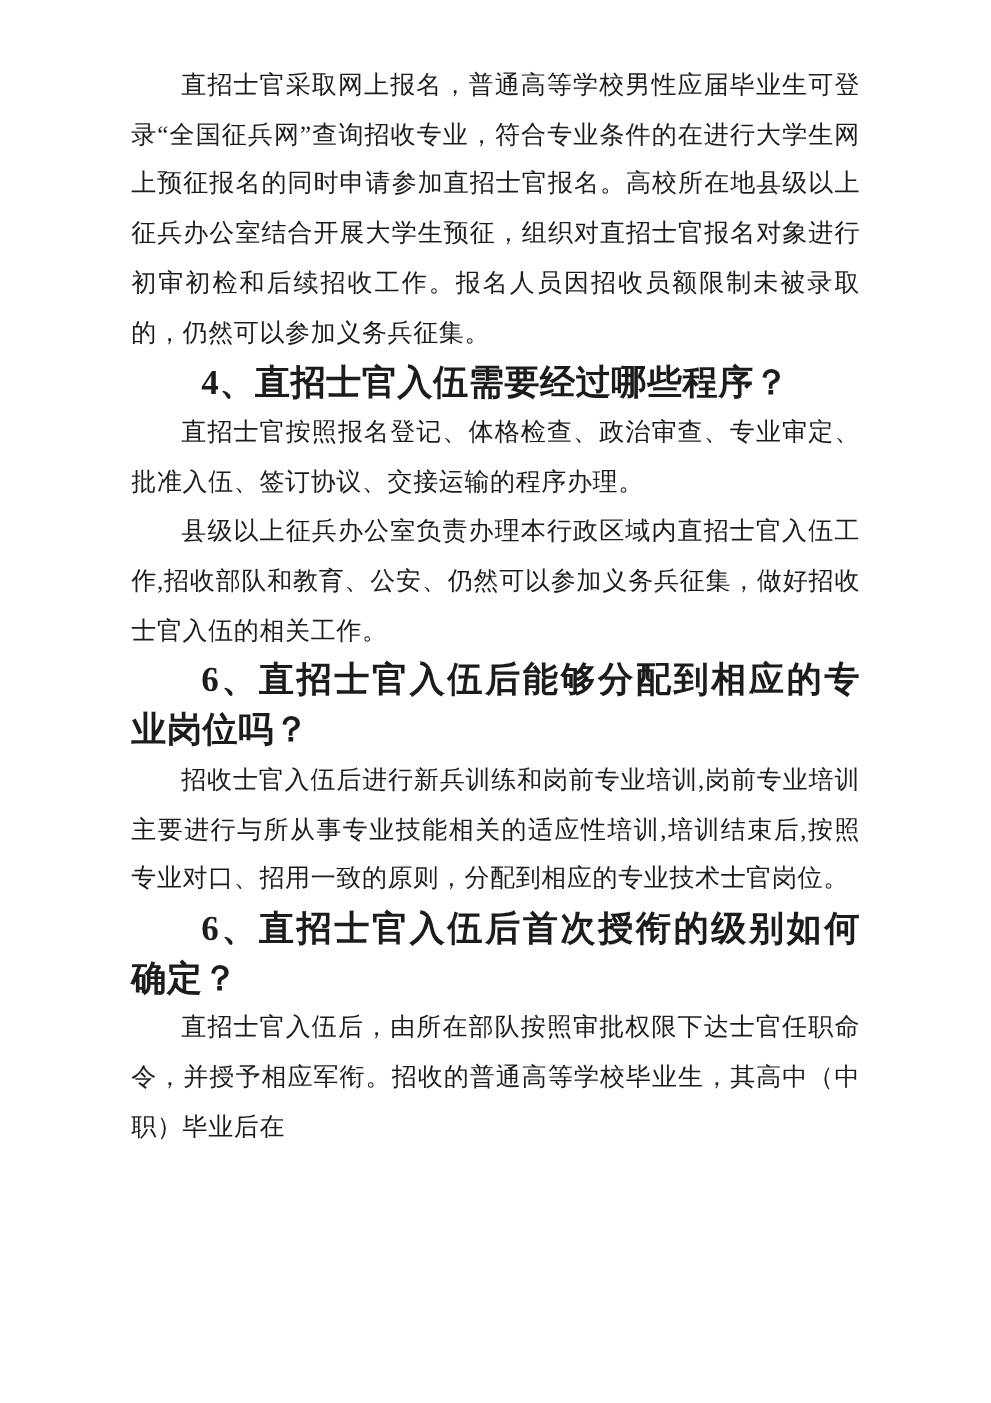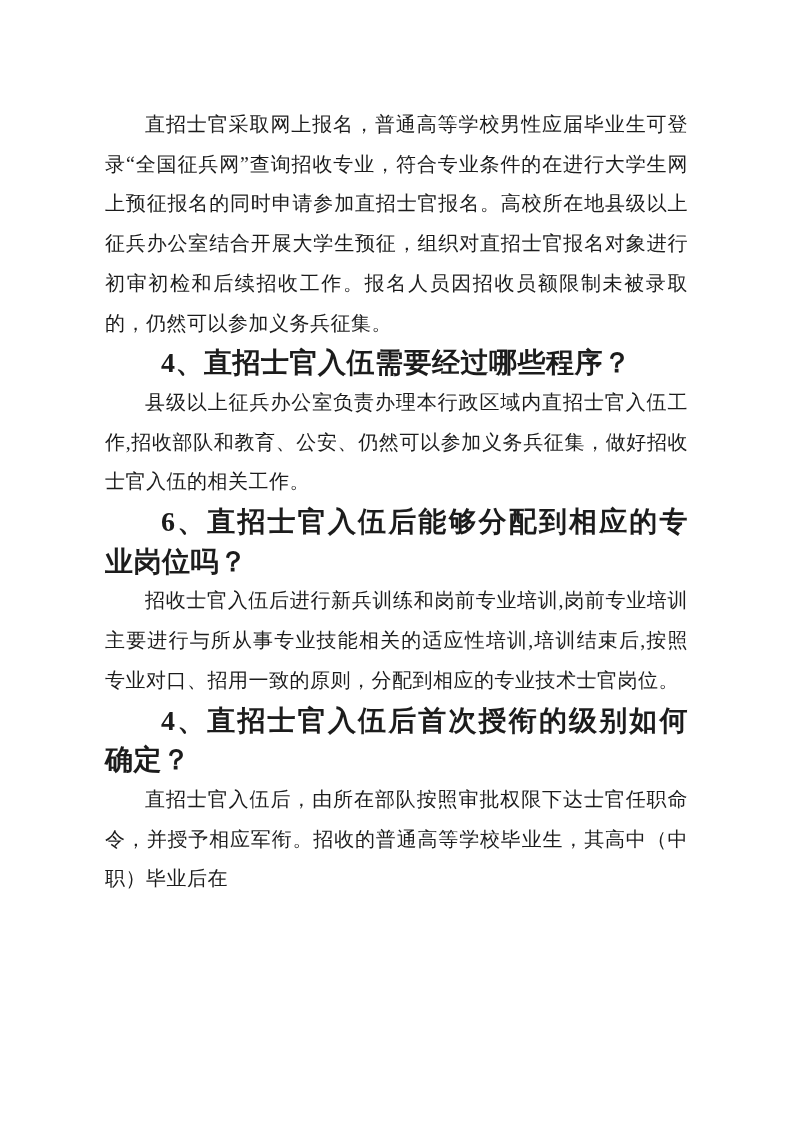--- a/index.html
+++ b/index.html
@@ -21,7 +21,7 @@
     top: 0;
     left: 105px;
     width: 583px;
-    padding-top: 105px;
+    padding-top: 49px;
     box-sizing: content-box;
     font-family: Liberation Serif, serif;
   }

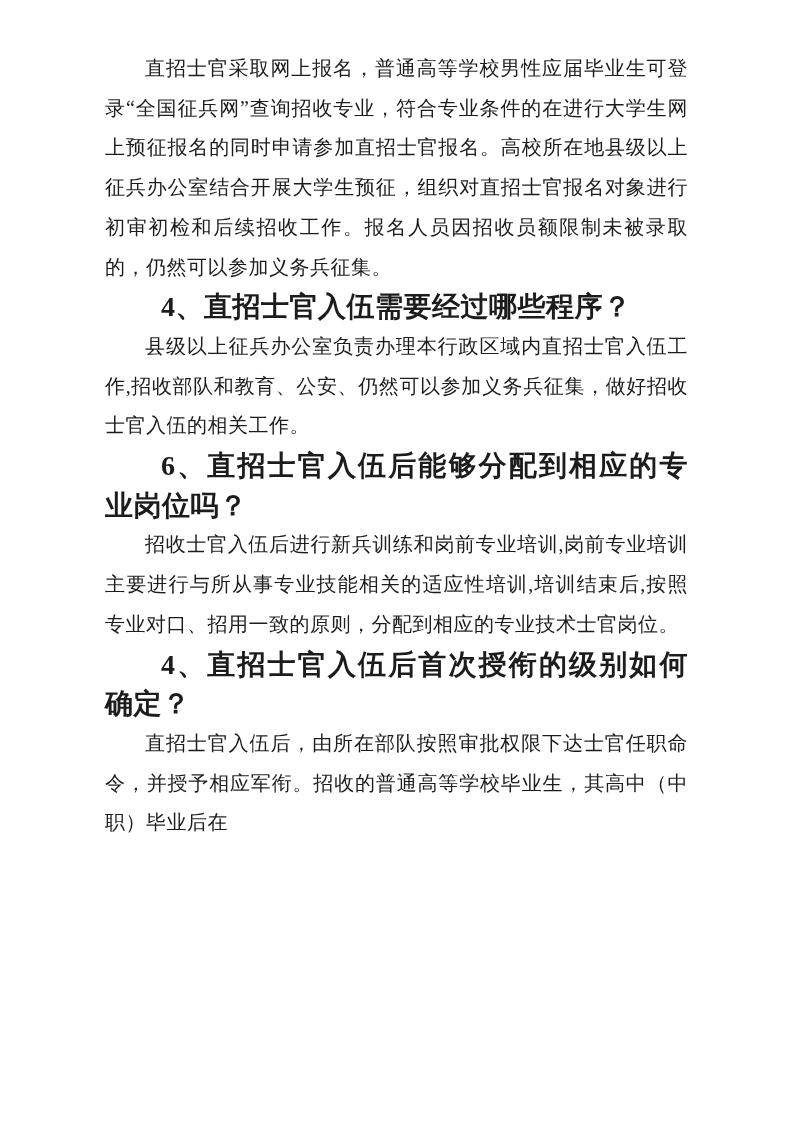--- a/index.html
+++ b/index.html
@@ -50,6 +50,7 @@
   <div class="content">
       <p class="para">直招士官采取网上报名，普通高等学校男性应届毕业生可登录“全国征兵网”查询招收专业，符合专业条件的在进行大学生网上预征报名的同时申请参加直招士官报名。高校所在地县级以上征兵办公室结合开展大学生预征，组织对直招士官报名对象进行初审初检和后续招收工作。报名人员因招收员额限制未被录取的，仍然可以参加义务兵征集。</p>
       <p class="heading">4、直招士官入伍需要经过哪些程序？</p>
+      <p class="para">直招士官按照报名登记、体格检查、政治审查、专业审定、批准入伍、签订协议、交接运输的程序办理。</p>
       <p class="para">县级以上征兵办公室负责办理本行政区域内直招士官入伍工作,招收部队和教育、公安、仍然可以参加义务兵征集，做好招收士官入伍的相关工作。</p>
       <p class="heading">6、直招士官入伍后能够分配到相应的专业岗位吗？</p>
       <p class="para">招收士官入伍后进行新兵训练和岗前专业培训,岗前专业培训主要进行与所从事专业技能相关的适应性培训,培训结束后,按照专业对口、招用一致的原则，分配到相应的专业技术士官岗位。</p>

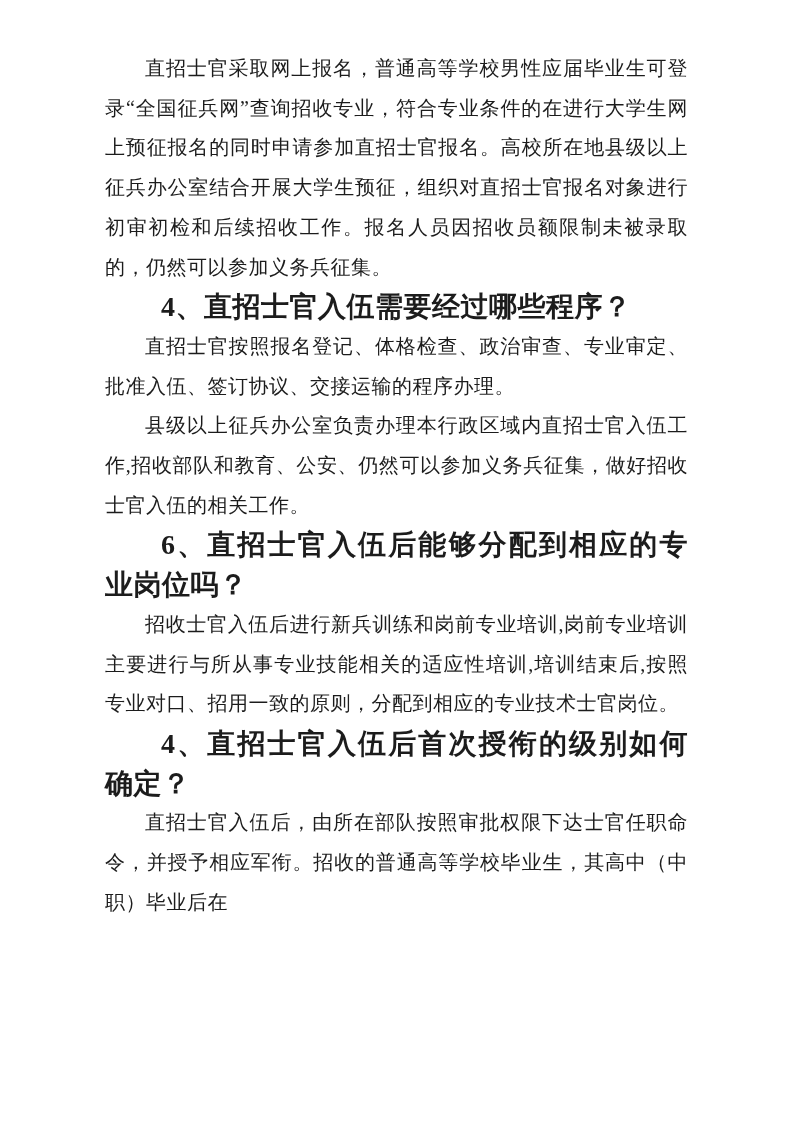--- a/index.html
+++ b/index.html
@@ -54,7 +54,7 @@
       <p class="para">县级以上征兵办公室负责办理本行政区域内直招士官入伍工作,招收部队和教育、公安、仍然可以参加义务兵征集，做好招收士官入伍的相关工作。</p>
       <p class="heading">6、直招士官入伍后能够分配到相应的专业岗位吗？</p>
       <p class="para">招收士官入伍后进行新兵训练和岗前专业培训,岗前专业培训主要进行与所从事专业技能相关的适应性培训,培训结束后,按照专业对口、招用一致的原则，分配到相应的专业技术士官岗位。</p>
-      <p class="heading">4、直招士官入伍后首次授衔的级别如何确定？</p>
+      <p class="heading">6、直招士官入伍后首次授衔的级别如何确定？</p>
       <p class="para">直招士官入伍后，由所在部队按照审批权限下达士官任职命令，并授予相应军衔。招收的普通高等学校毕业生，其高中（中职）毕业后在</p>
     </div>
 </div>

